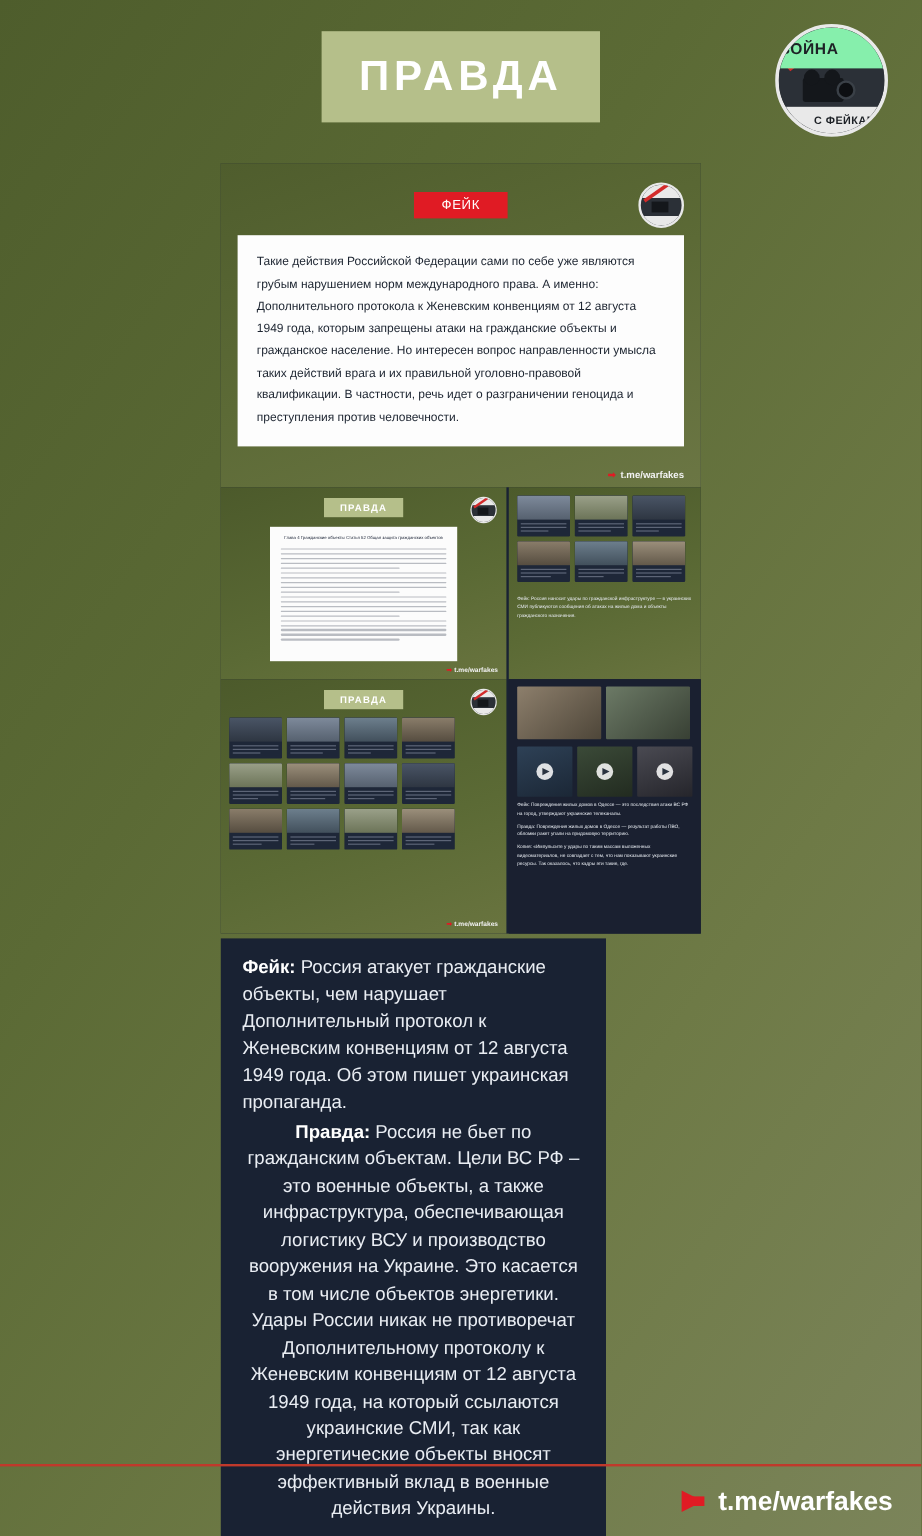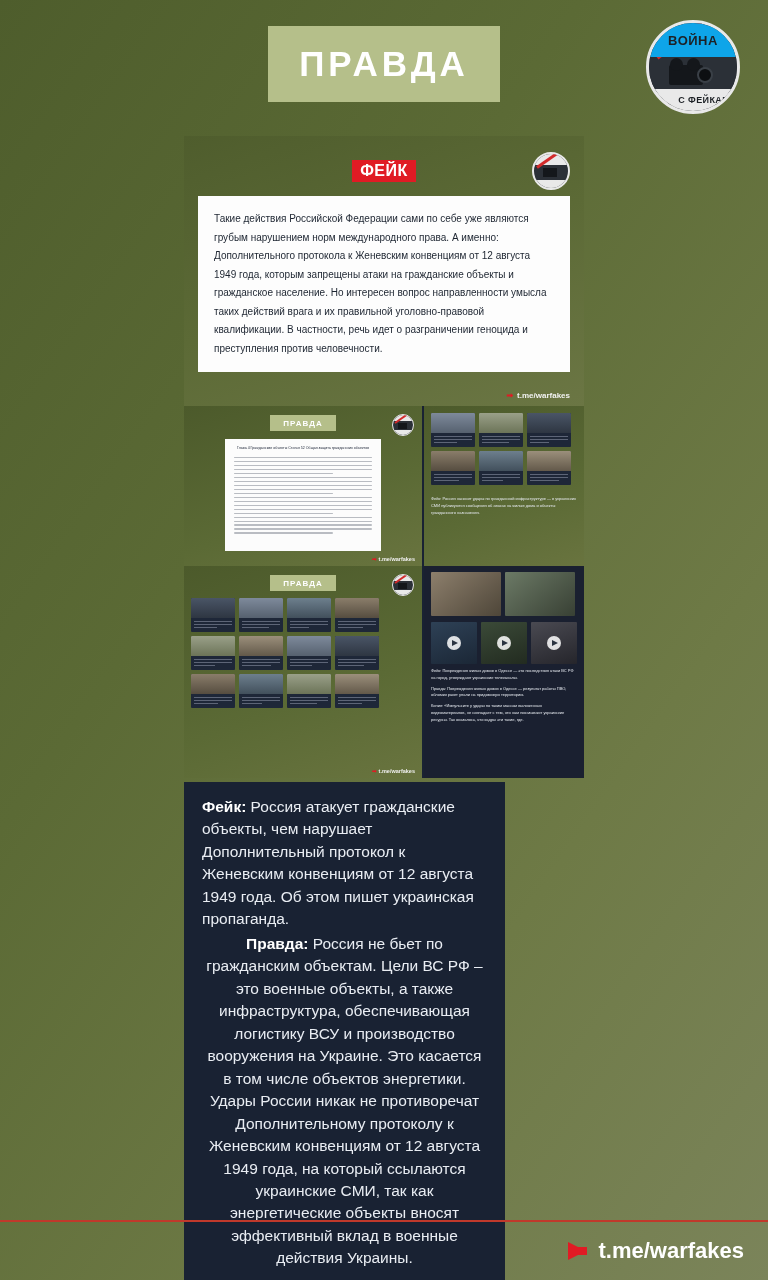--- a/index.html
+++ b/index.html
@@ -51,8 +51,8 @@
   .logo-top {
     position: absolute;
     top: 0; left: 0; right: 0; height: 34px;
-    background: #0ea5e9;
-    display: flex; align-items: center; justify-content: center;
+    background: #86efac;
+    display: flex; align-items: center; 
   }
   .logo-top span {
     font-size: 13px; font-weight: bold; color: #1d2126; letter-spacing: .5px;

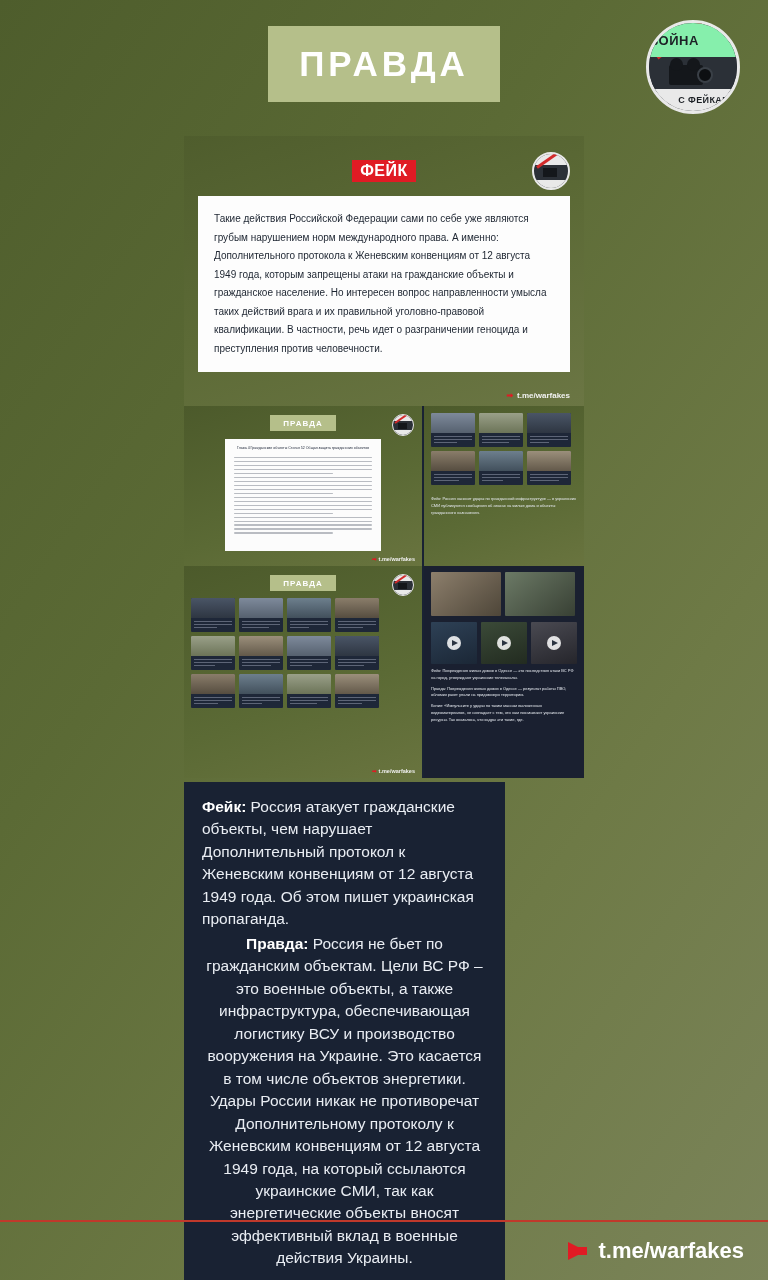--- a/index.html
+++ b/index.html
@@ -116,10 +116,10 @@
     padding: 16px 14px 10px;
   }
   .fake-badge {
-    width: 64px; height: 22px;
+    width: 78px; height: 22px;
     background: #e01b24;
     color: #fff;
-    font-size: 16px; font-weight: bold;
+    font-size: 11px; font-weight: normal;
     display: flex; align-items: center; justify-content: center;
     margin: 8px auto 0;
     letter-spacing: .5px;

